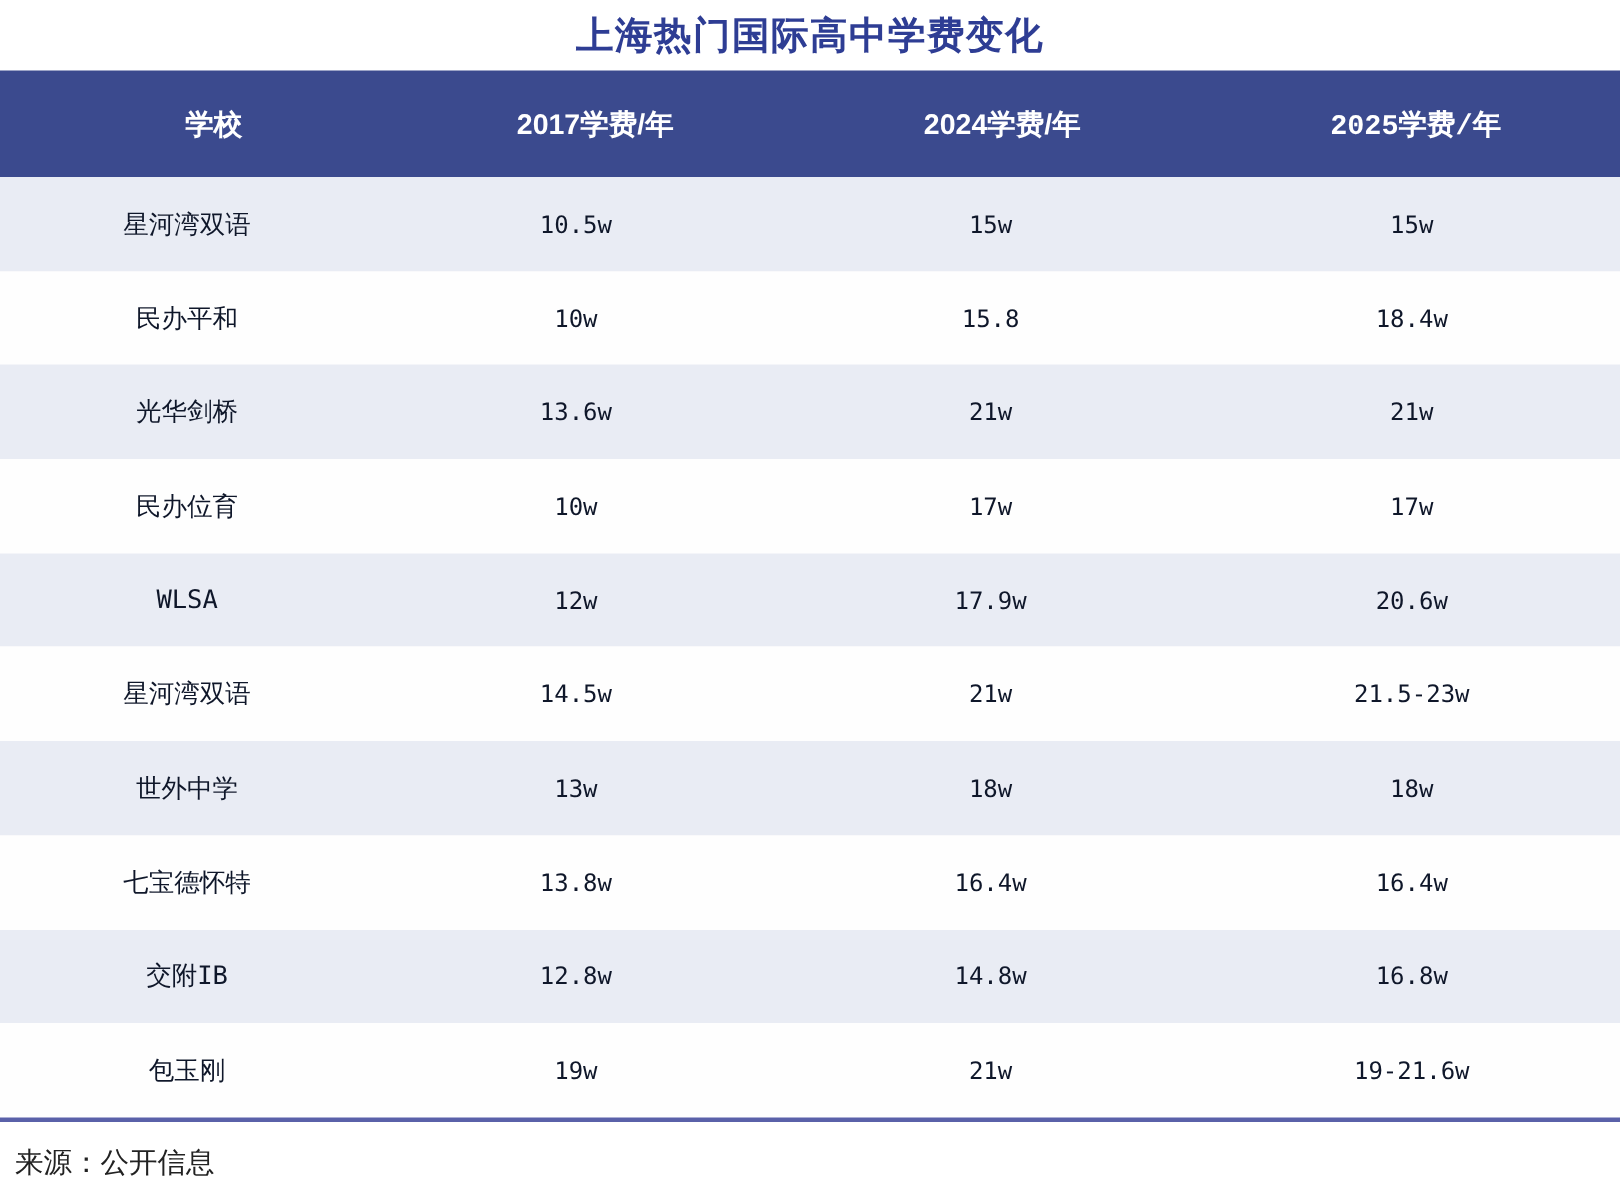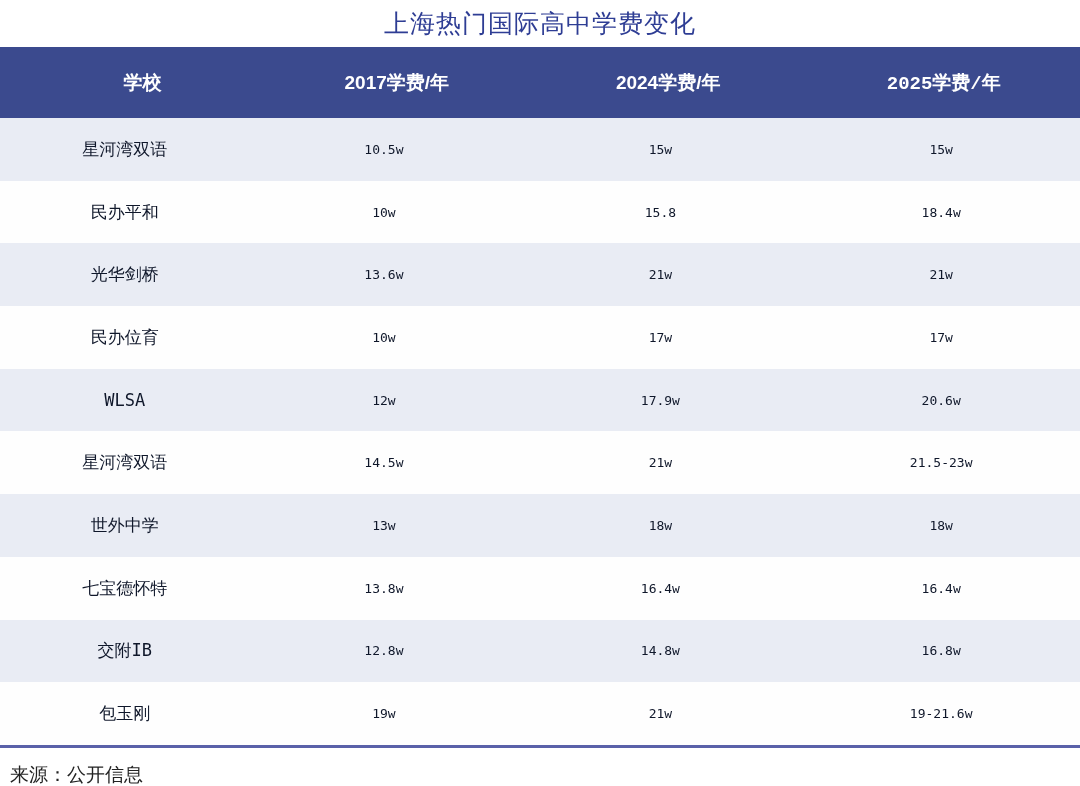--- a/index.html
+++ b/index.html
@@ -13,7 +13,7 @@
   .title{
     margin:0;height:47px;
     display:flex;align-items:center;justify-content:center;
-    font-size:25px;font-weight:normal;color:#2E3D94;
+    font-size:25px;font-weight:bold;color:#2E3D94;
     letter-spacing:1px;
   }
   .table{width:100%;}

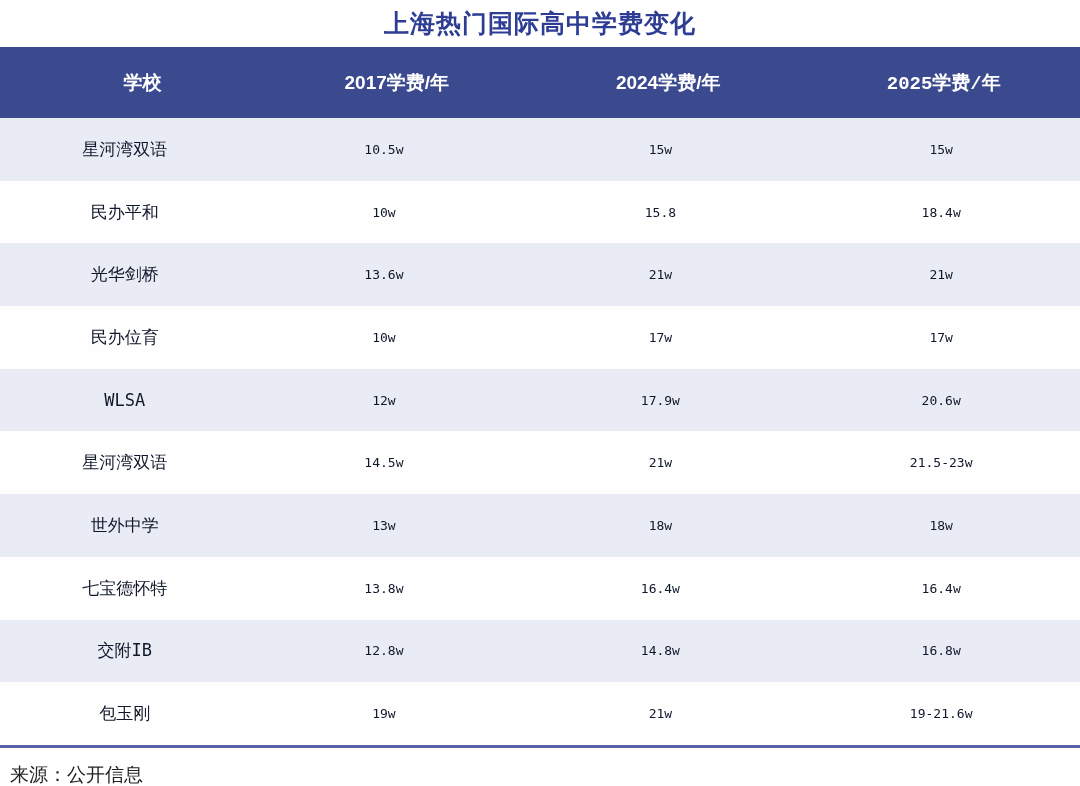--- a/index.html
+++ b/index.html
@@ -34,7 +34,7 @@
   .c3{width:25.7%;font-family:Liberation Mono, monospace;}
   .td{
     font-family:"DejaVu Sans Mono","DejaVu Sans",sans-serif;
-    font-size:13px;
+    font-size:16px;
   }
   .td.school{font-size:17px;}
   .bottom-rule{

